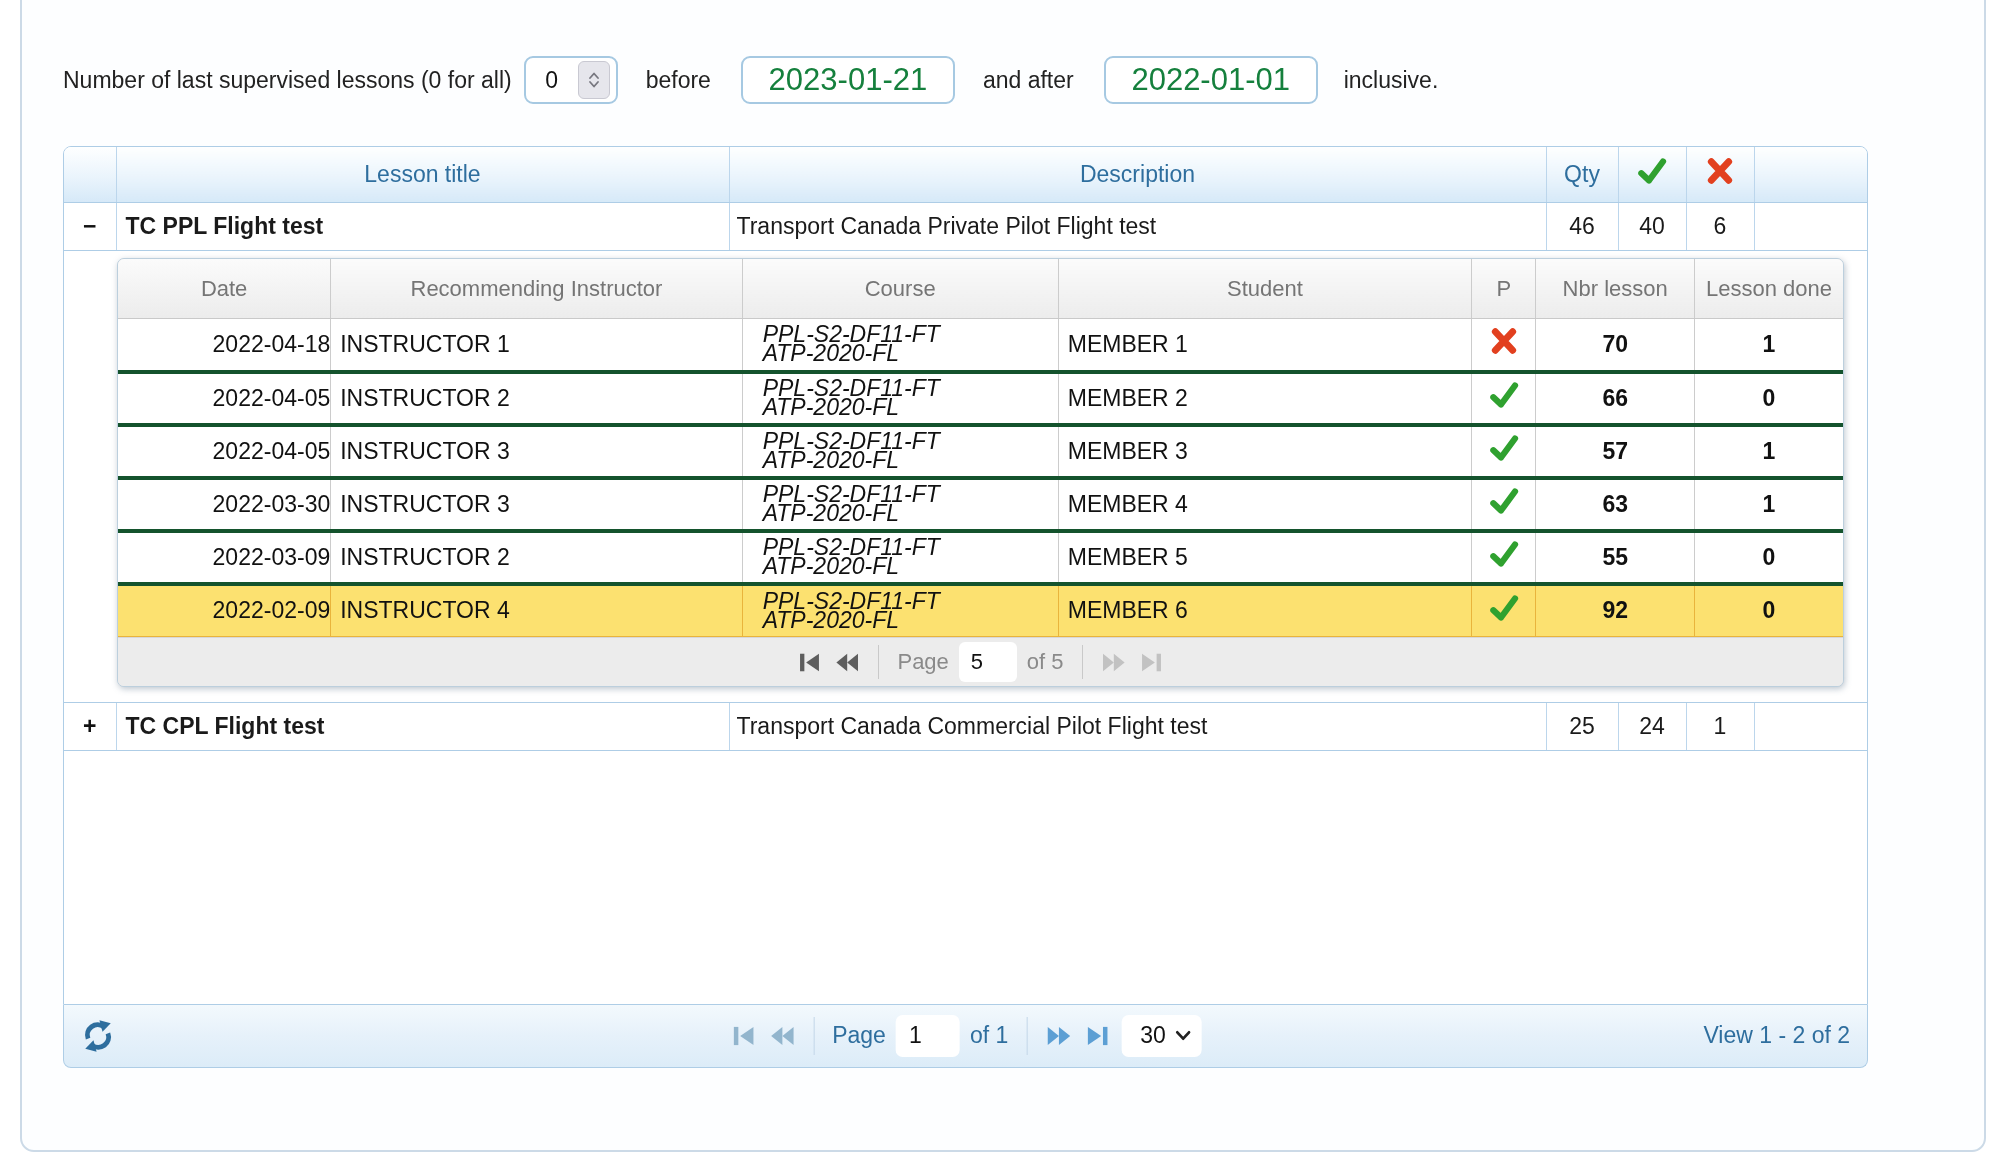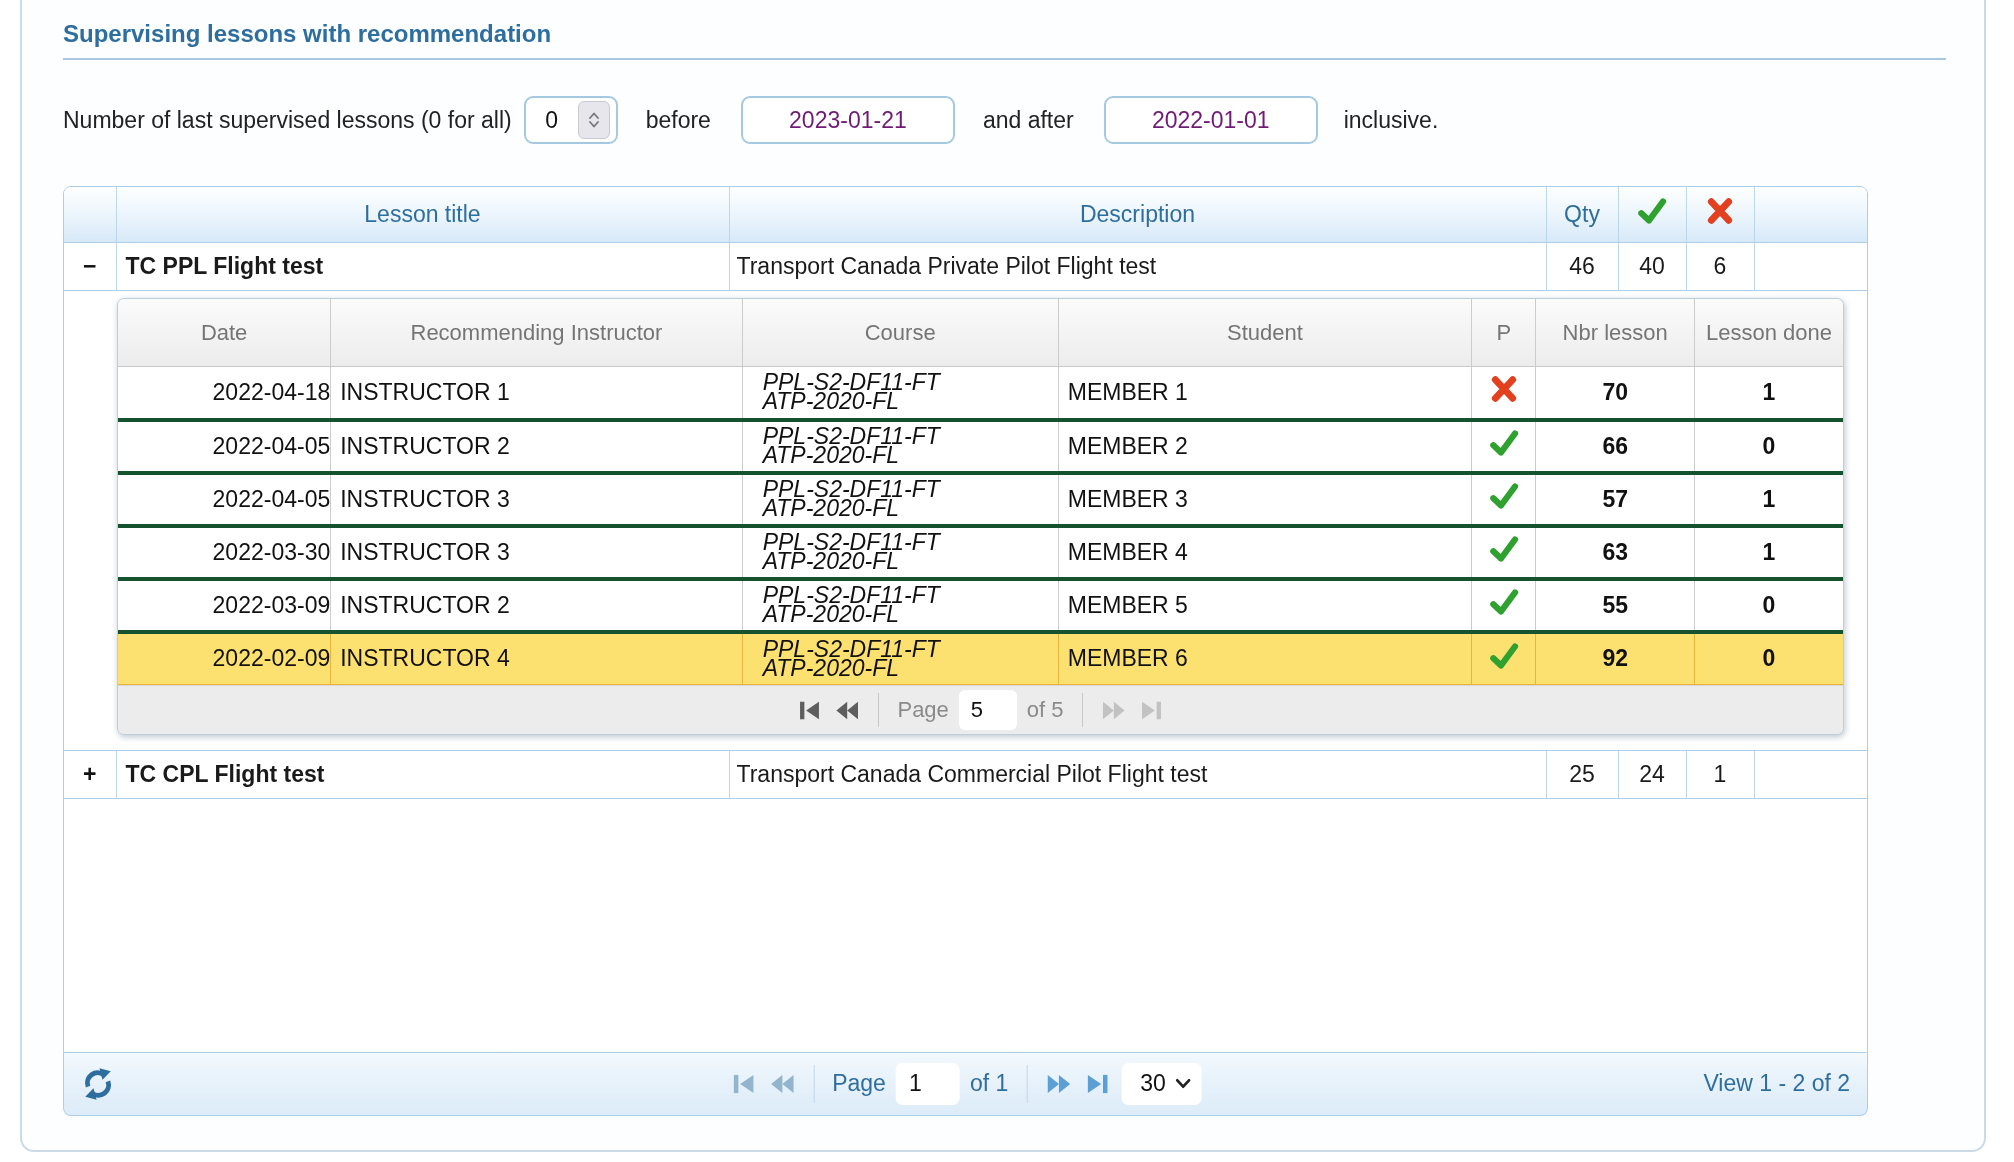--- a/index.html
+++ b/index.html
@@ -133,7 +133,6 @@
 <div class="panel">
   <div class="panel-inner">
 
-    <div class="page-title">Supervising lessons with recommendation</div>
 
     <div class="filter-row">
       <span class="lbl">Number of last supervised lessons (0 for all)</span>

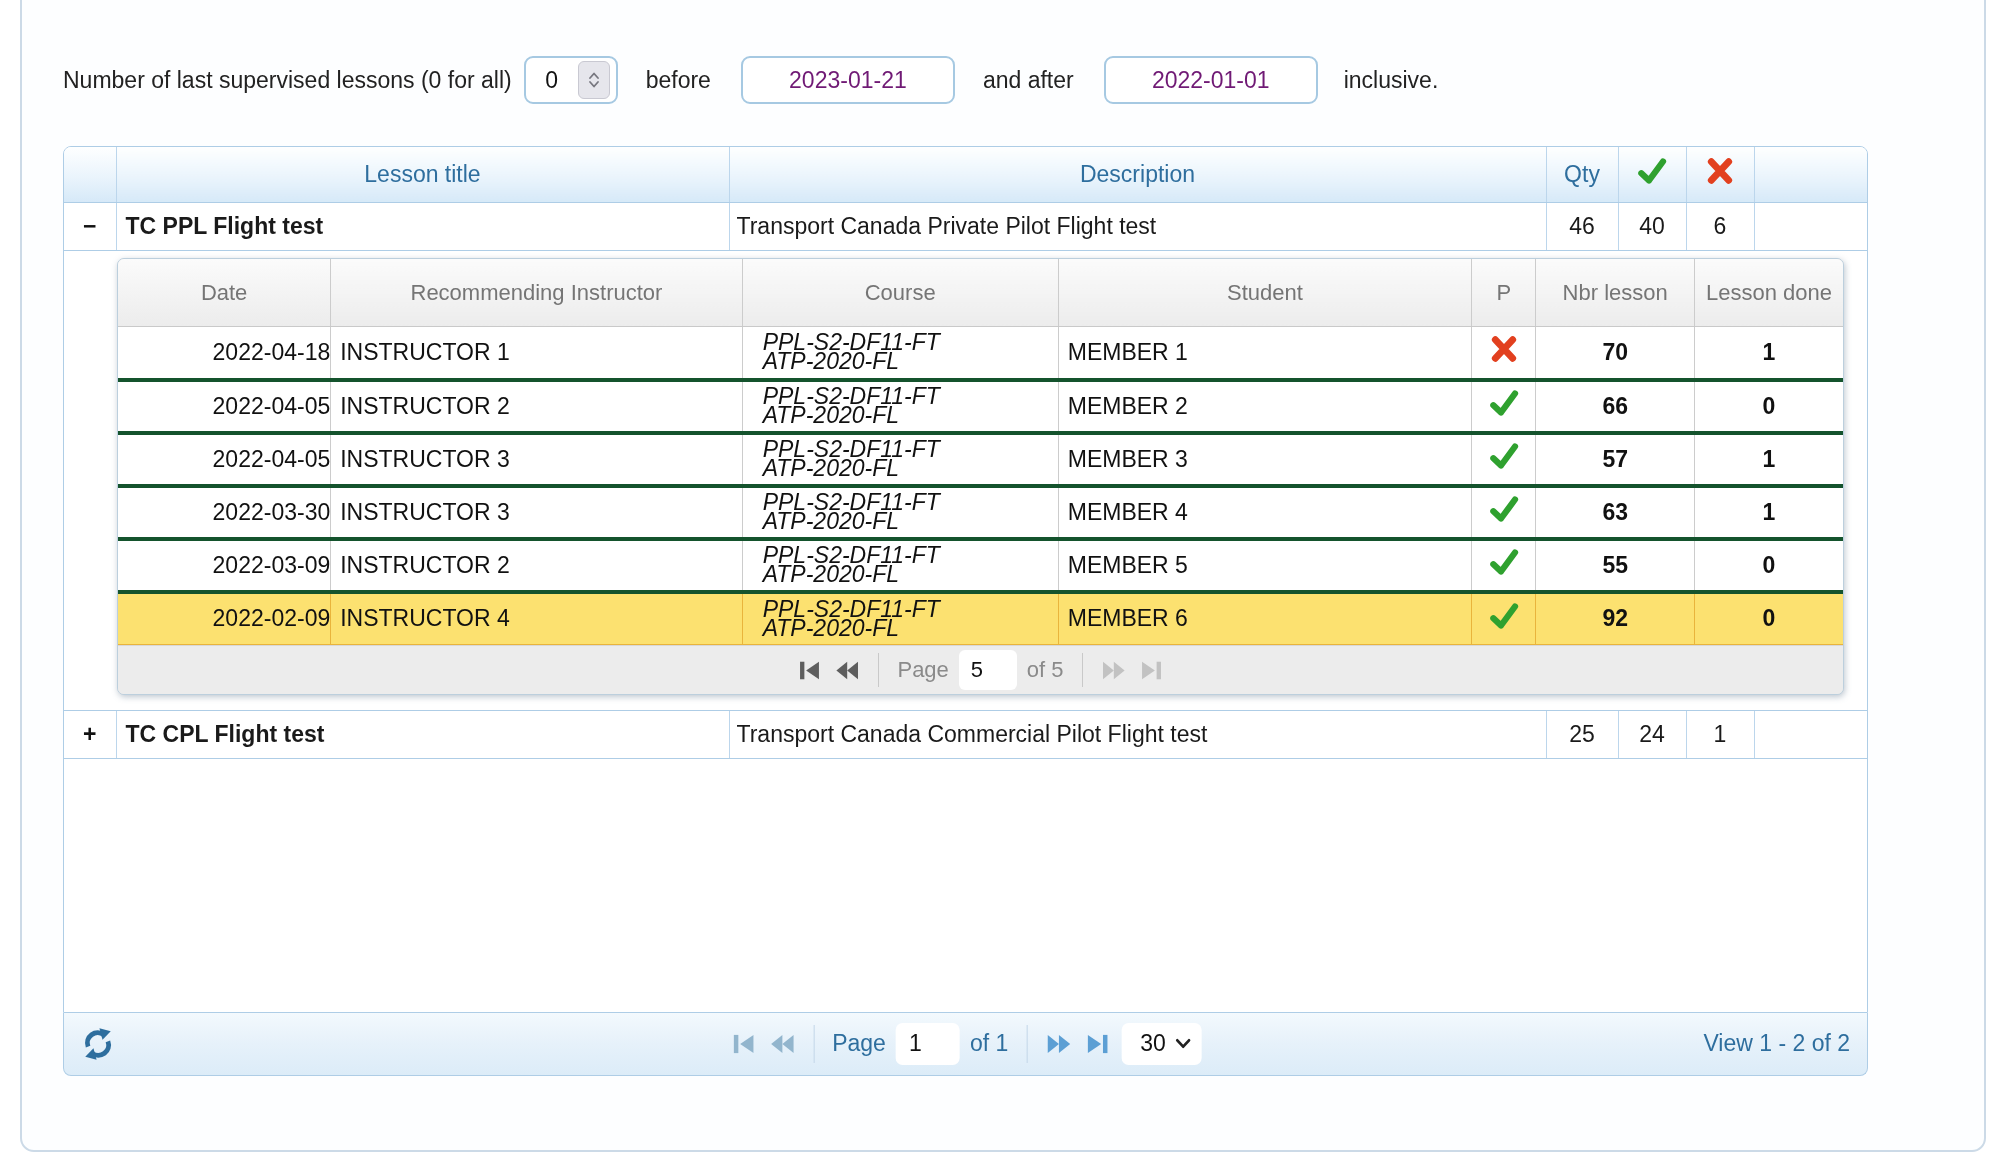--- a/index.html
+++ b/index.html
@@ -37,8 +37,8 @@
   }
   .txt-input {
     height:48px; background:#fff; border:2px solid #a6c9e2; border-radius:9px;
-    text-align:center; font-size:23px; font-family:"Liberation Sans", sans-serif;
-    color:#701a75; outline:none;
+    text-align:center; font-size:31px; font-family:"Liberation Sans", sans-serif;
+    color:#15803d; outline:none;
   }
   .date-input { width:214px; }
   .sp { display:inline-block; }

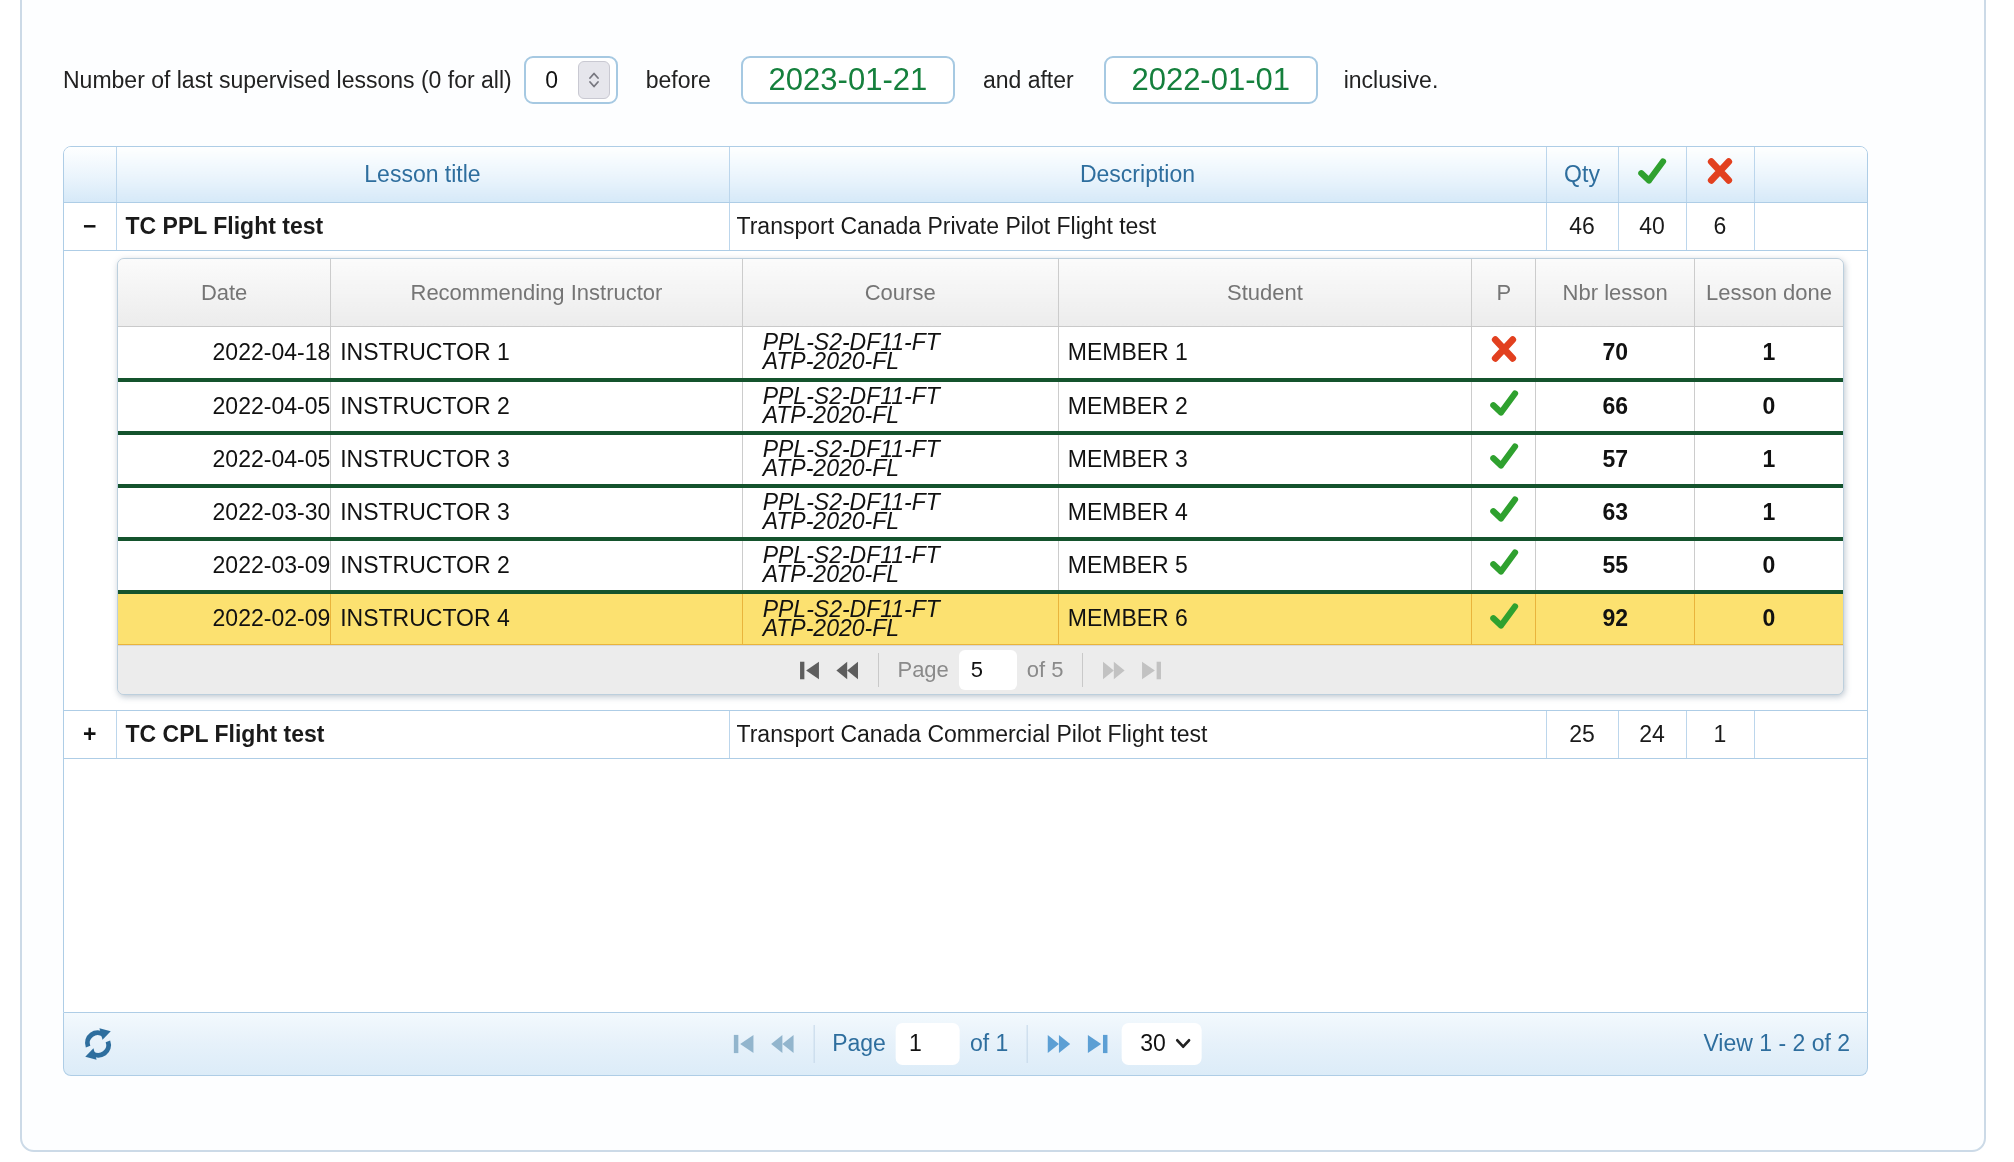--- a/index.html
+++ b/index.html
@@ -70,7 +70,7 @@
     box-shadow:1px 2px 6px rgba(110,130,150,0.45);
   }
   .sub-table th {
-    height:68px; background:linear-gradient(180deg,#fbfbfb,#ececec);
+    height:60px; background:linear-gradient(180deg,#fbfbfb,#ececec);
     color:#757575; font-size:22px; font-weight:normal; text-align:center;
     border-left:1px solid #cccccc; border-bottom:1px solid #c9c9c9; line-height:1.15;
   }

